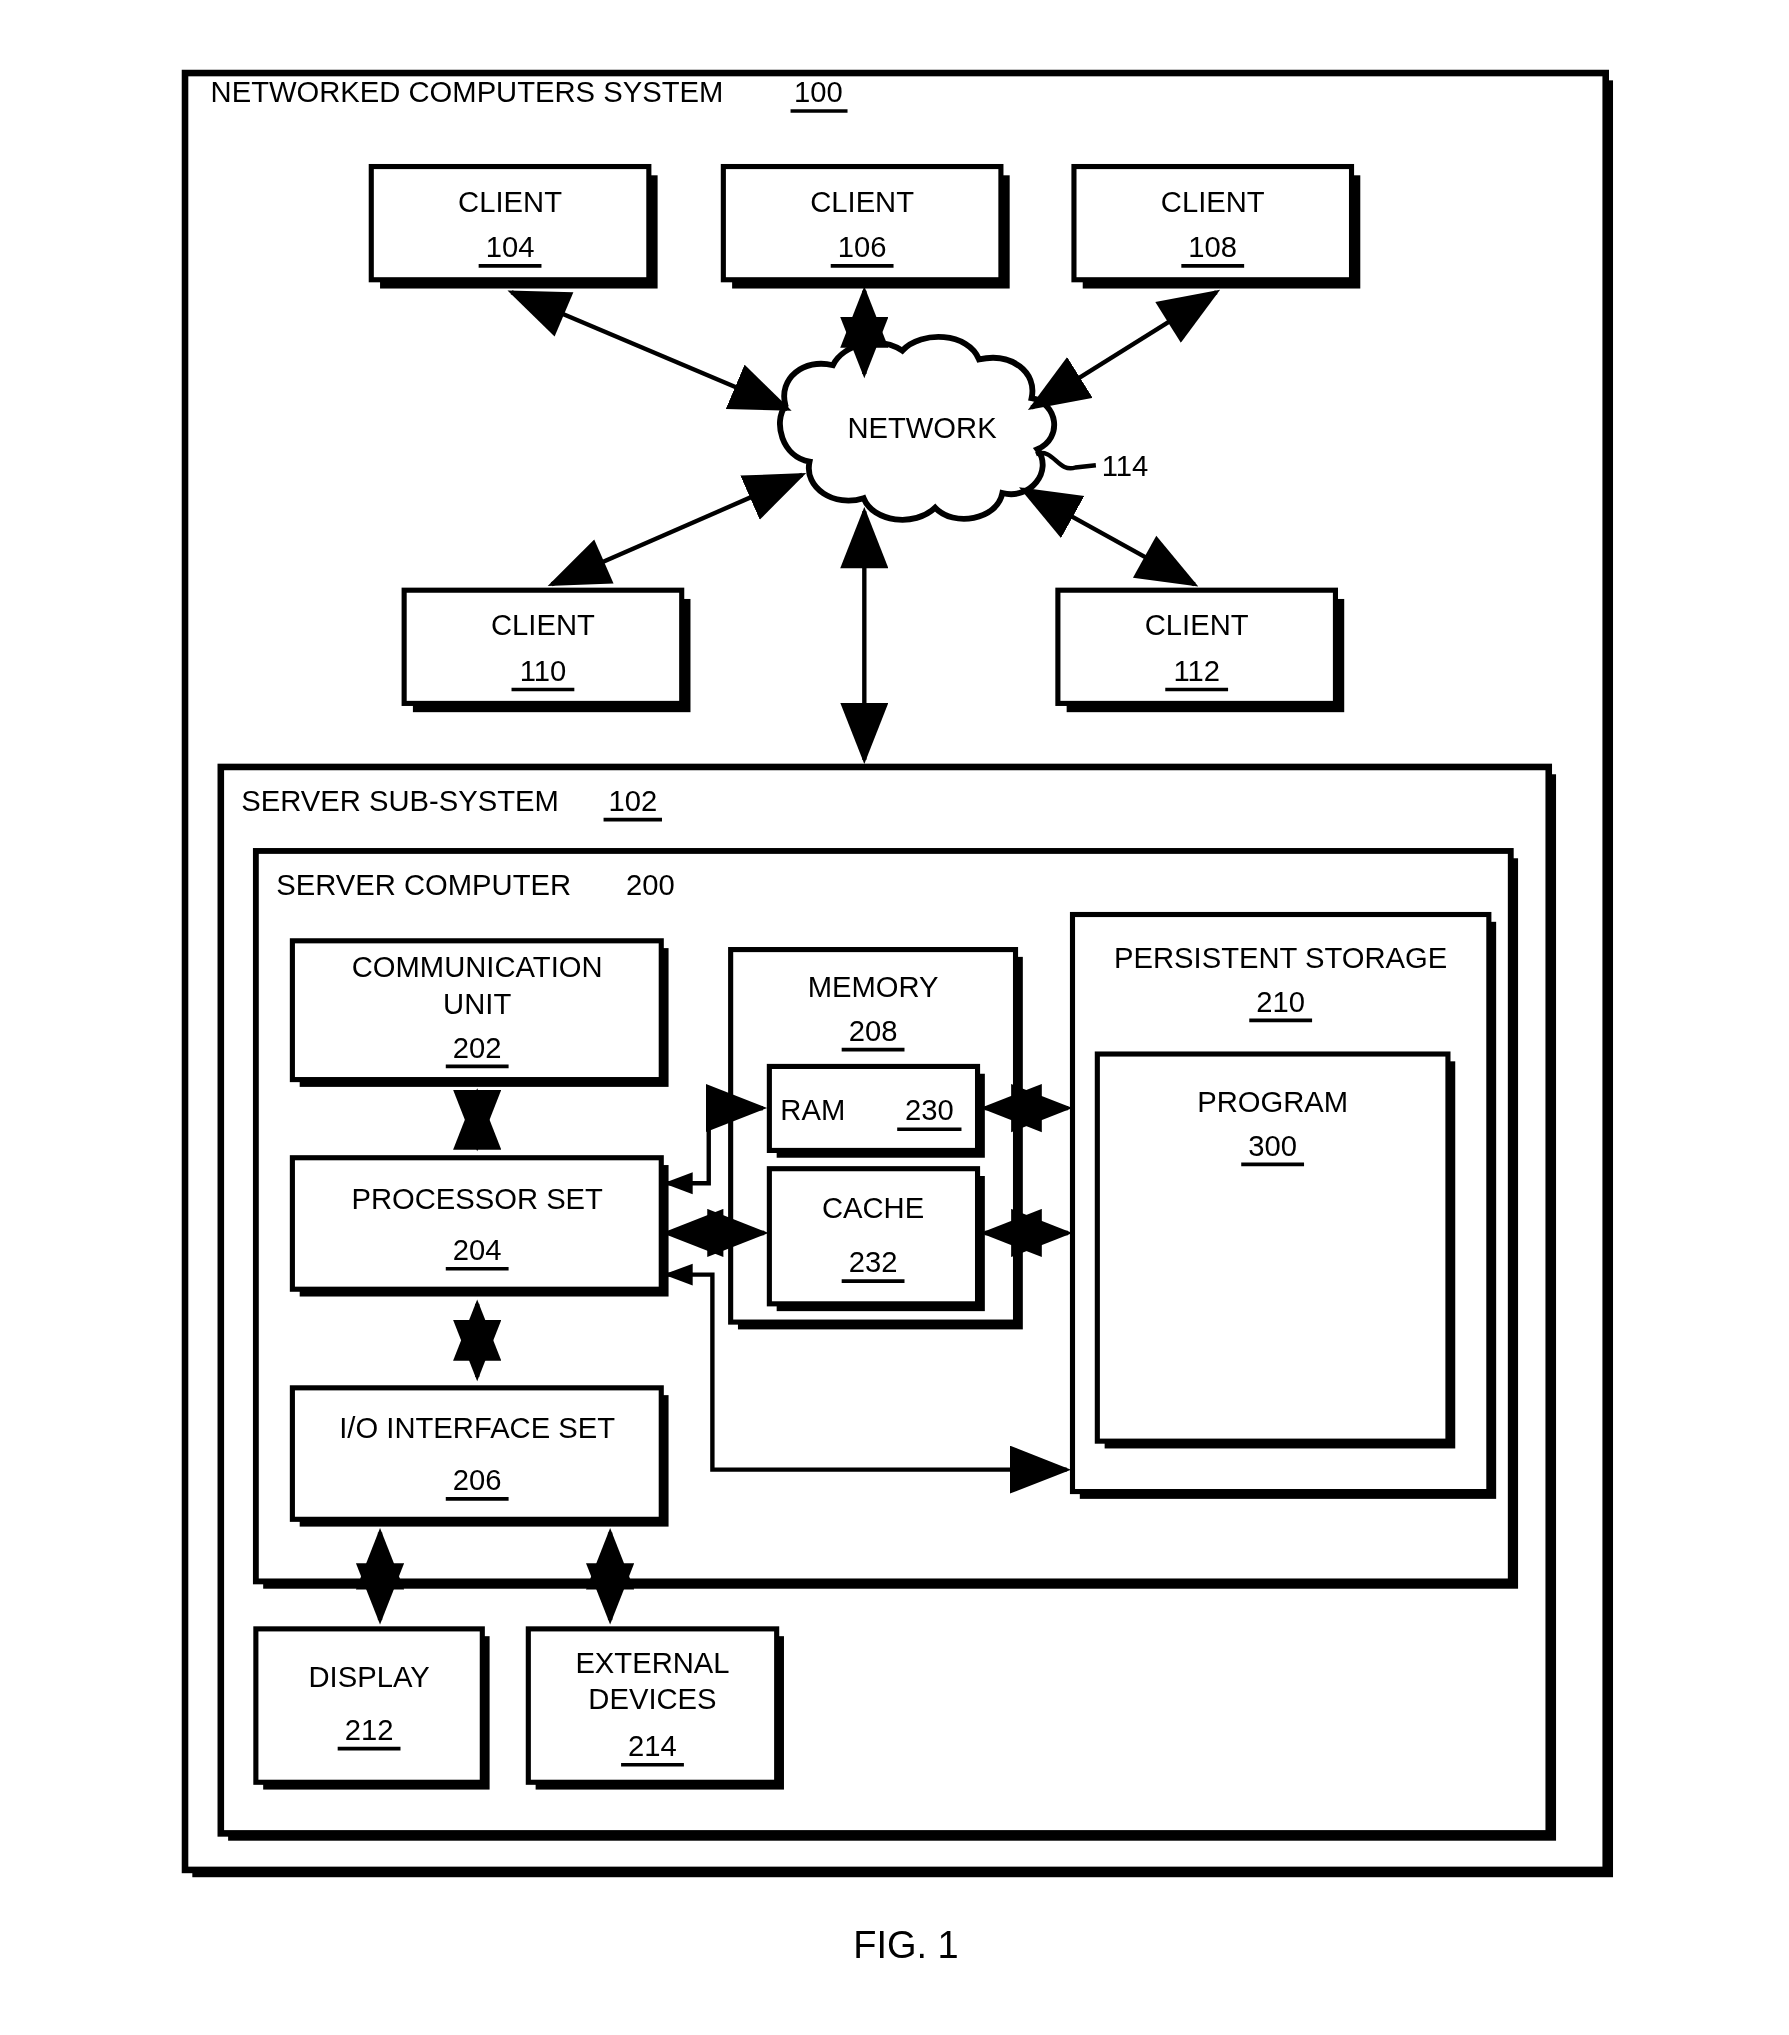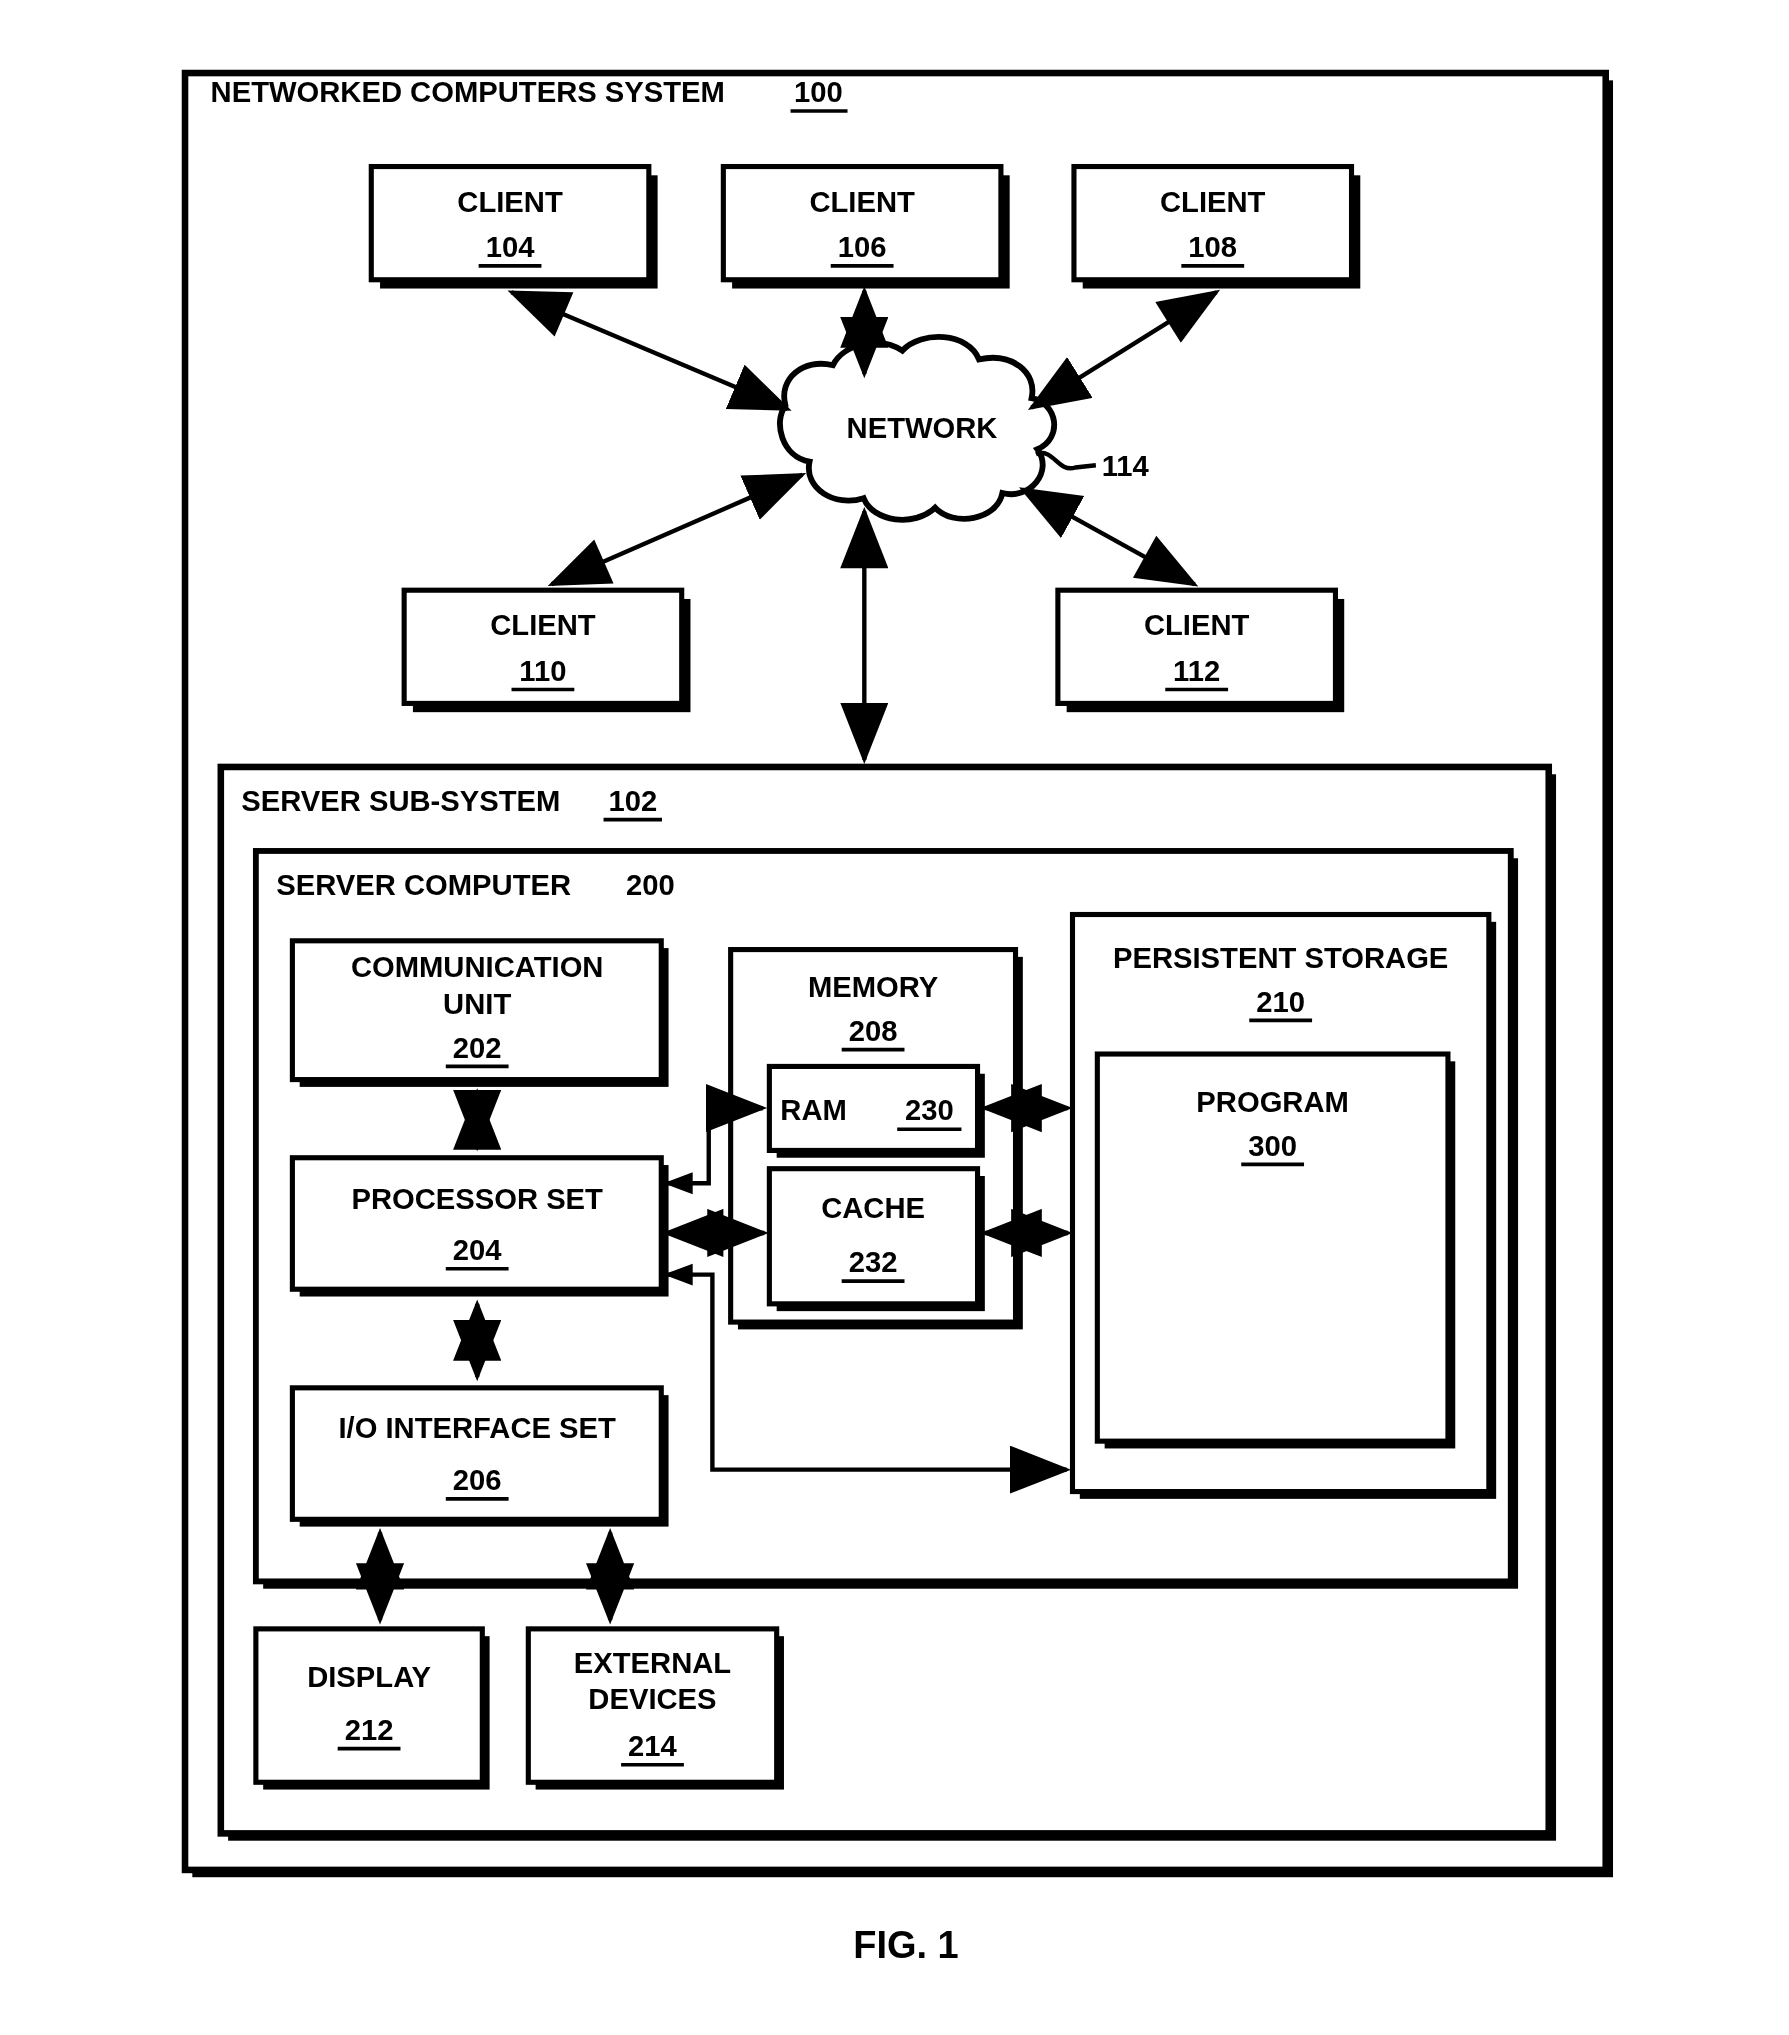--- a/index.html
+++ b/index.html
@@ -19,7 +19,6 @@
     left: 0; top: 0;
     width: 1790px;
     height: 2035px;
-    font-weight: bold;
   }
   svg { display: block; }
   .box-fill { fill: #ffffff; stroke: #000000; }

